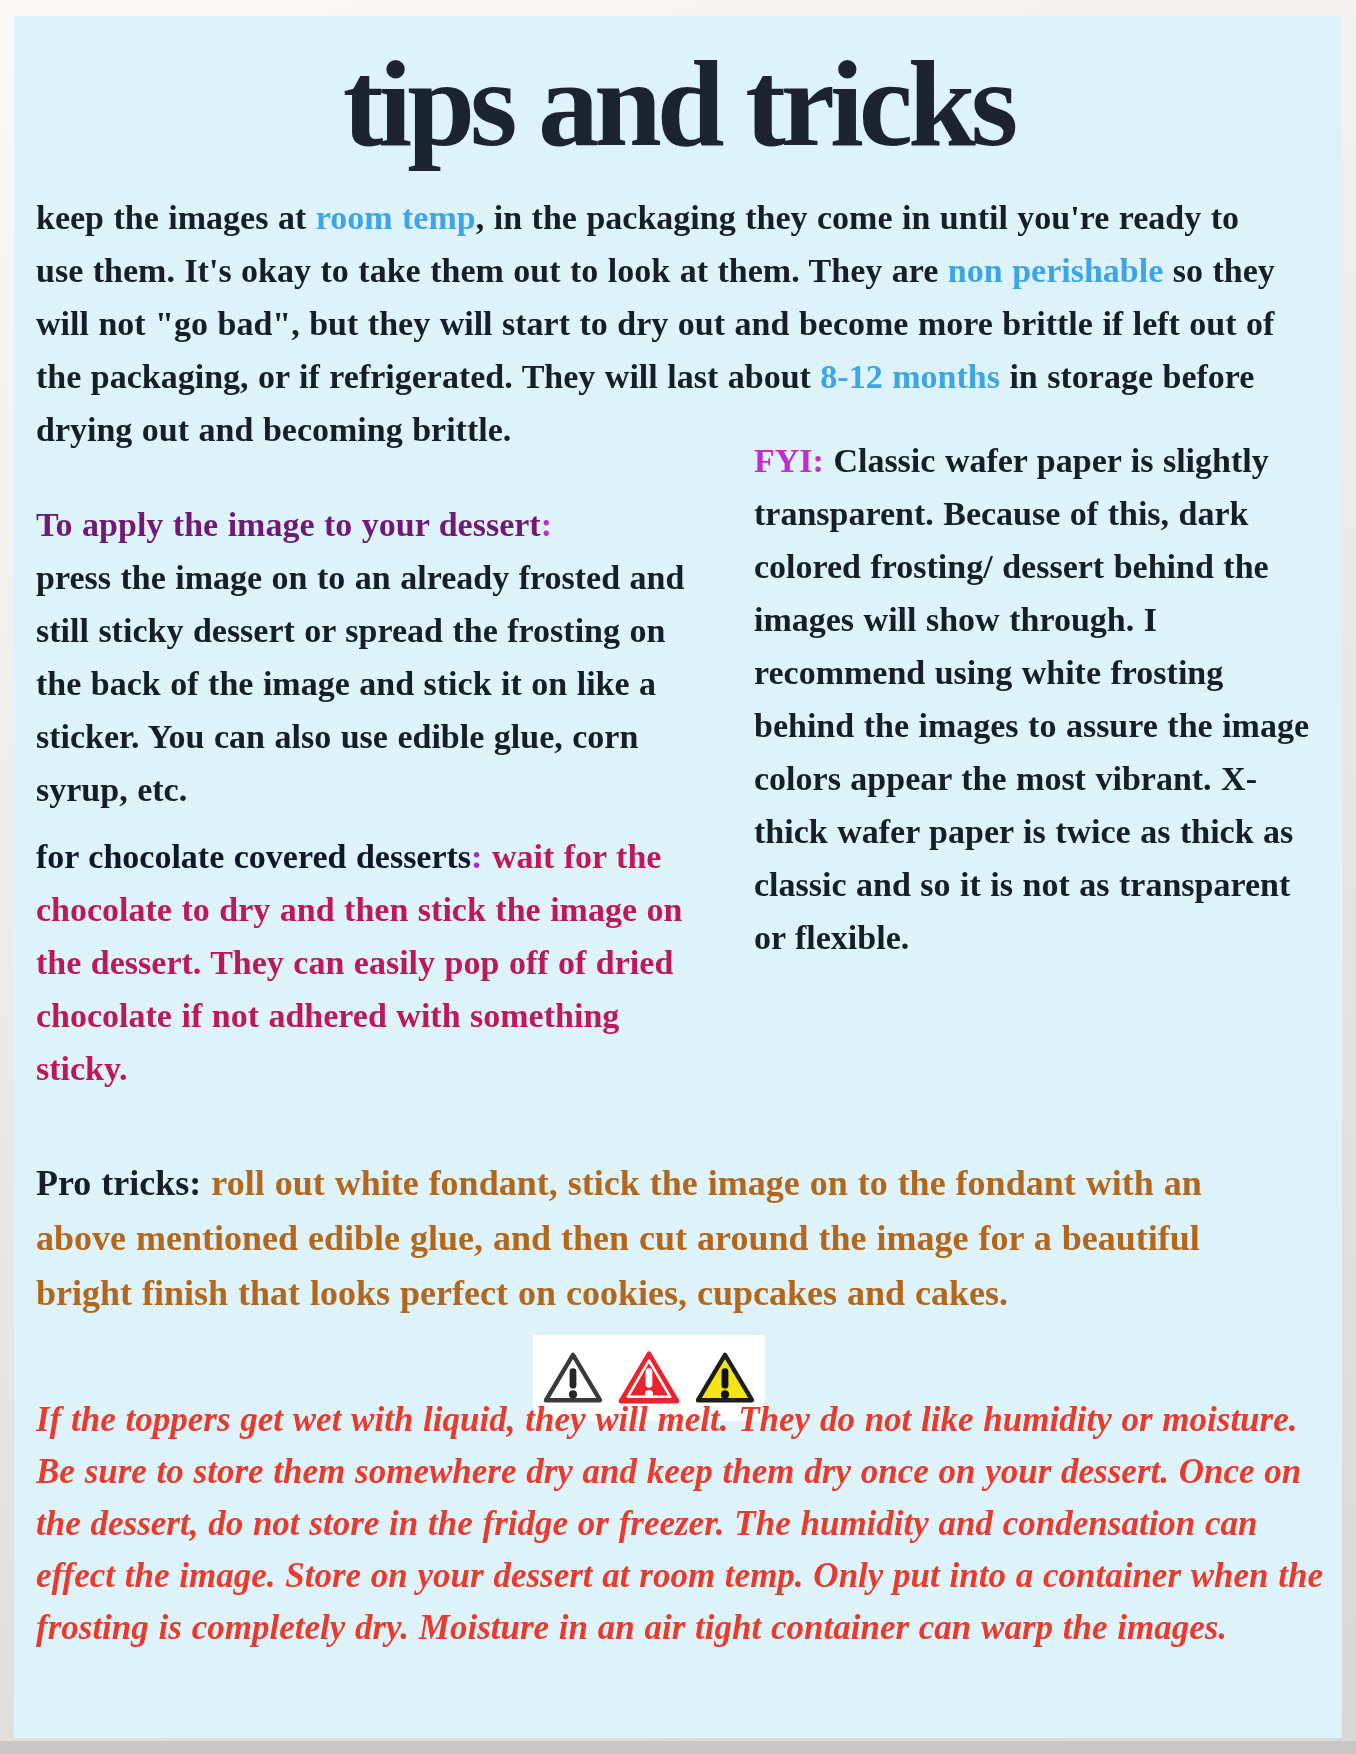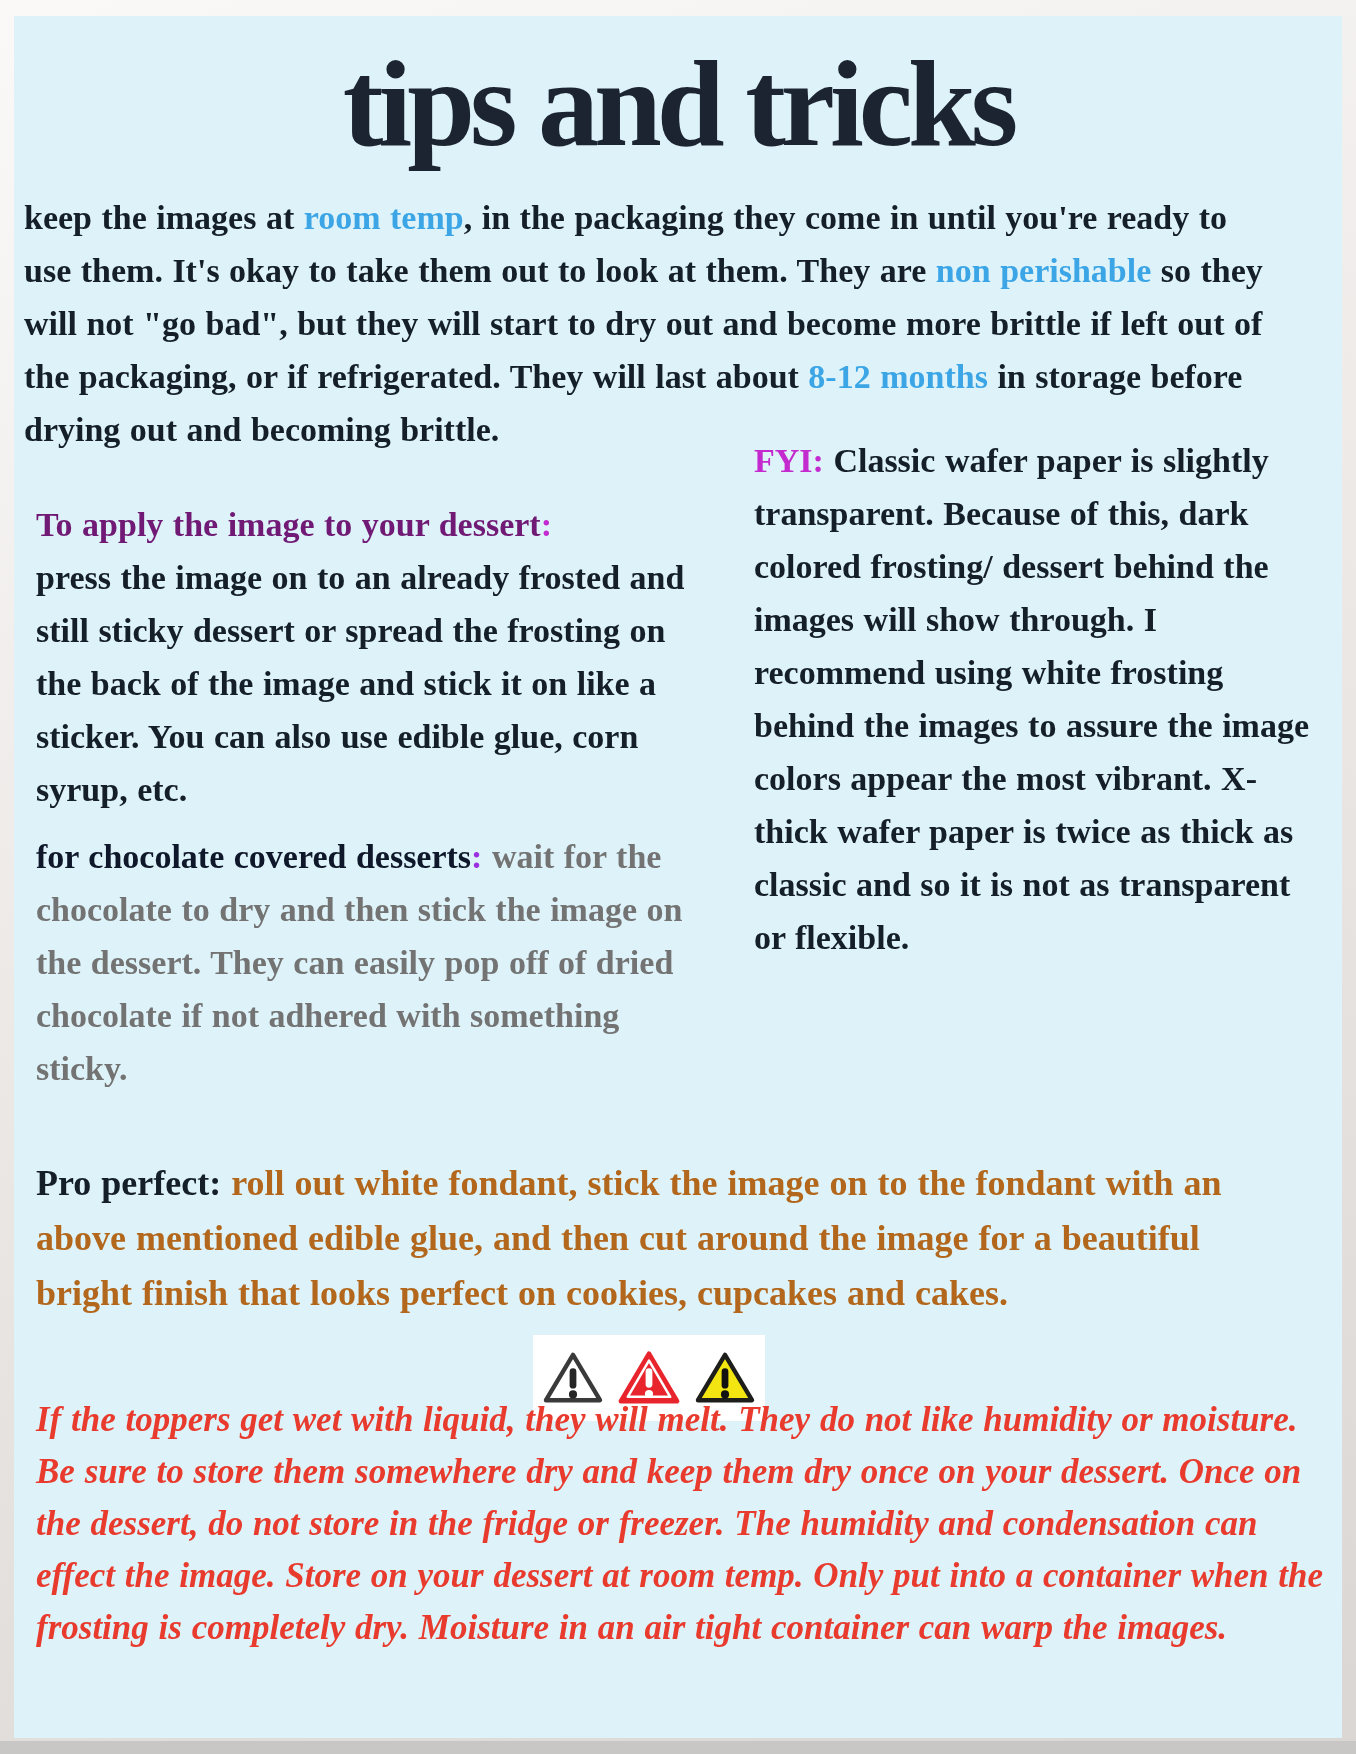--- a/index.html
+++ b/index.html
@@ -21,7 +21,7 @@
     font-size:122px;line-height:1.15;letter-spacing:-5px;color:#1b2430;
   }
   .para{margin:0;position:absolute;word-spacing:1px;}
-  .intro{top:175px;left:10px;width:1244px;font-size:34px;line-height:53px;}
+  .intro{top:175px;left:22px;width:1244px;font-size:34px;line-height:53px;}
   .col-left{position:absolute;top:482px;left:22px;width:660px;}
   .col-left .para{position:static;font-size:34px;line-height:53px;}
   .col-left .para + .para{margin-top:14px;}

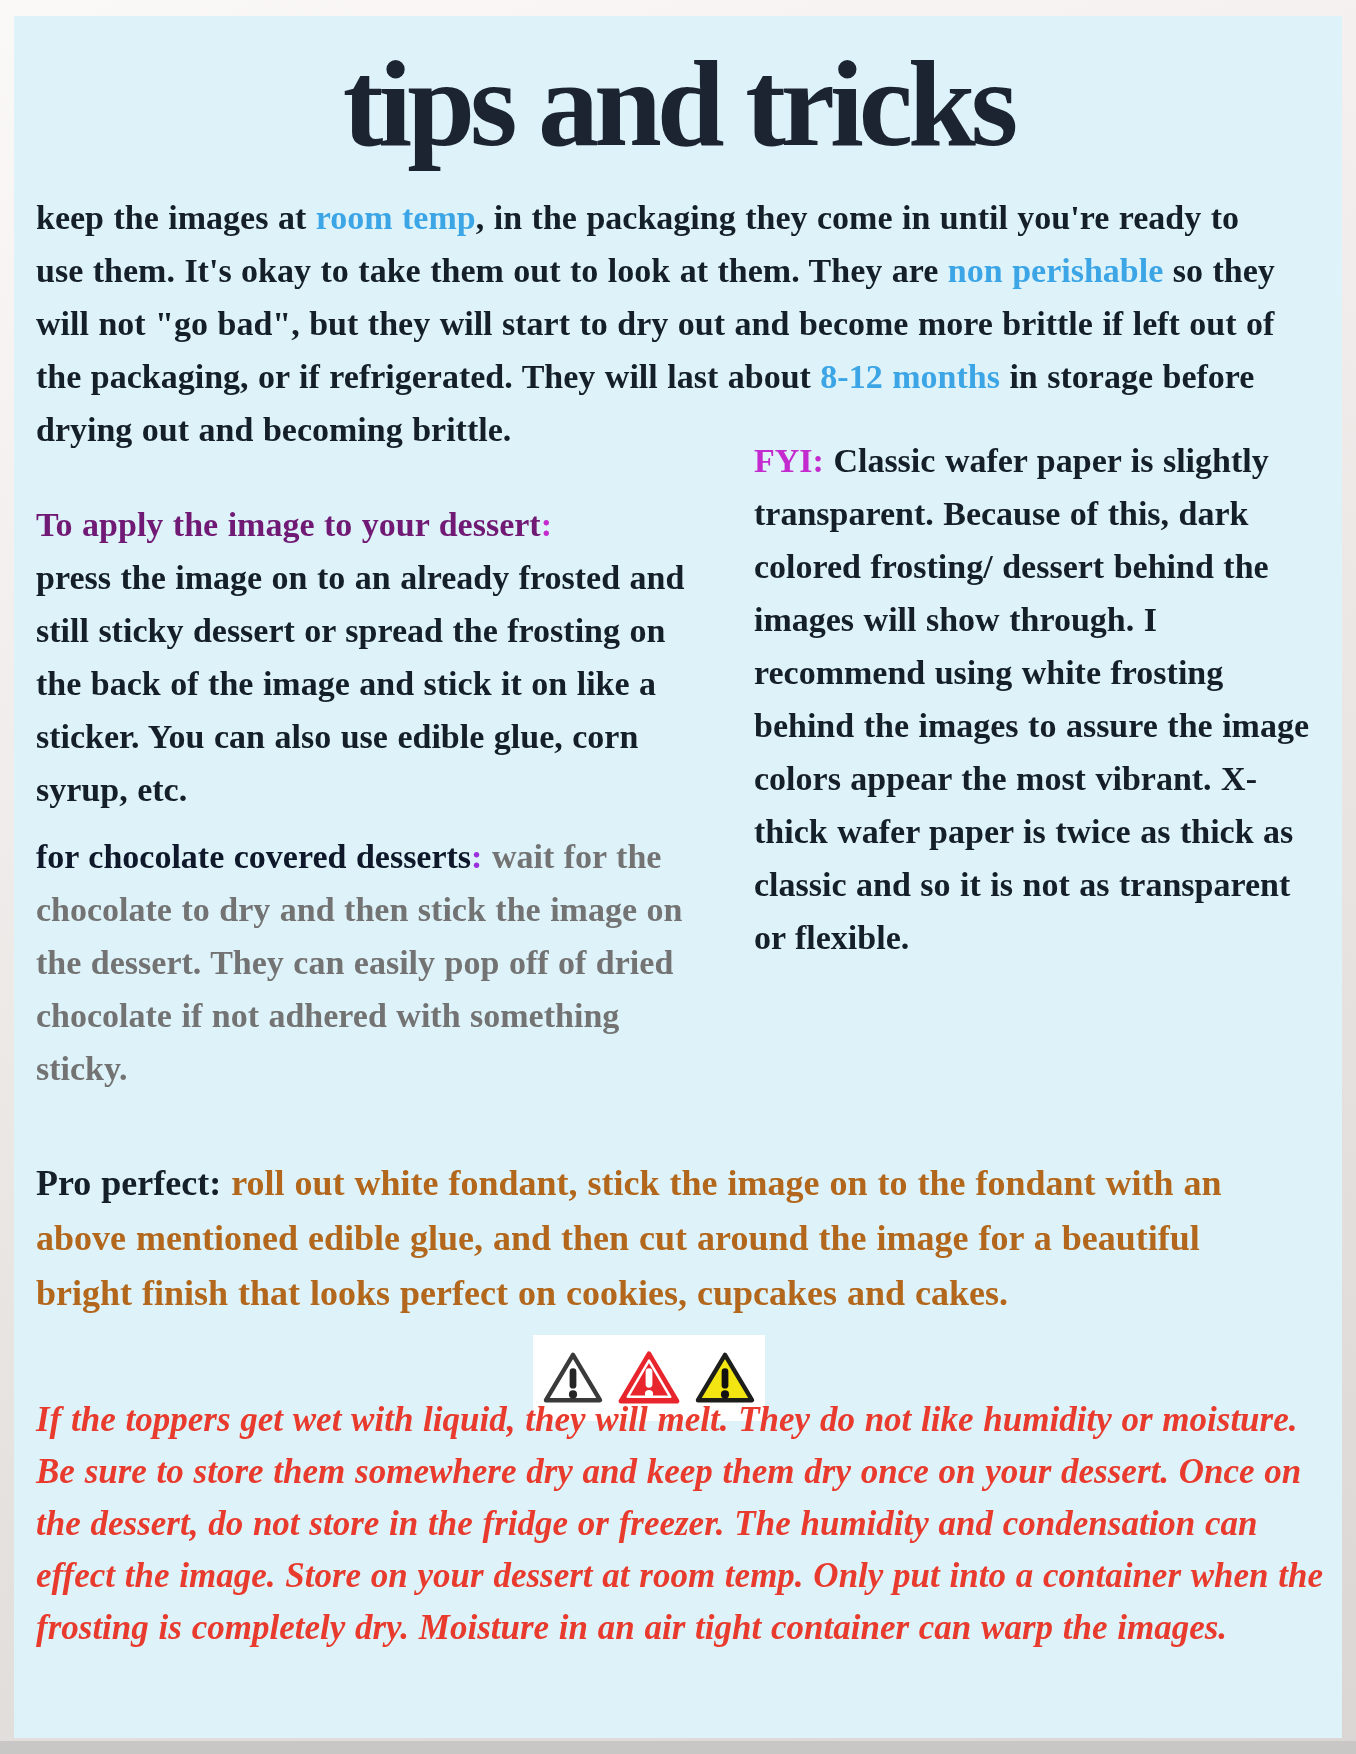--- a/index.html
+++ b/index.html
@@ -47,7 +47,7 @@
 
     <div class="col-left">
       <p class="para"><span style="color: #701a75;">To apply the image to your dessert</span><span style="color: rgb(195, 43, 206);">:</span><br><span style="color: rgb(21, 31, 41);">press the image on to an already frosted and still sticky dessert or spread the frosting on the back of the image and stick it on like a sticker. You can also use edible glue, corn syrup, etc.</span></p>
-      <p class="para"><span style="color: #0f172a;">for chocolate covered desserts</span><span style="color: rgb(155, 47, 224);">:</span><span style="color: #737373;"> wait for the chocolate to dry and then stick the image on the dessert. They can easily pop off of dried chocolate if not adhered with something sticky.</span></p>
+      <p class="para"><span style="color: #0f172a;">for chocolate covered desserts</span><span style="color: rgb(155, 47, 224);">:</span><span style="color: #be185d;"> wait for the chocolate to dry and then stick the image on the dessert. They can easily pop off of dried chocolate if not adhered with something sticky.</span></p>
     </div>
 
     <div class="col-right">

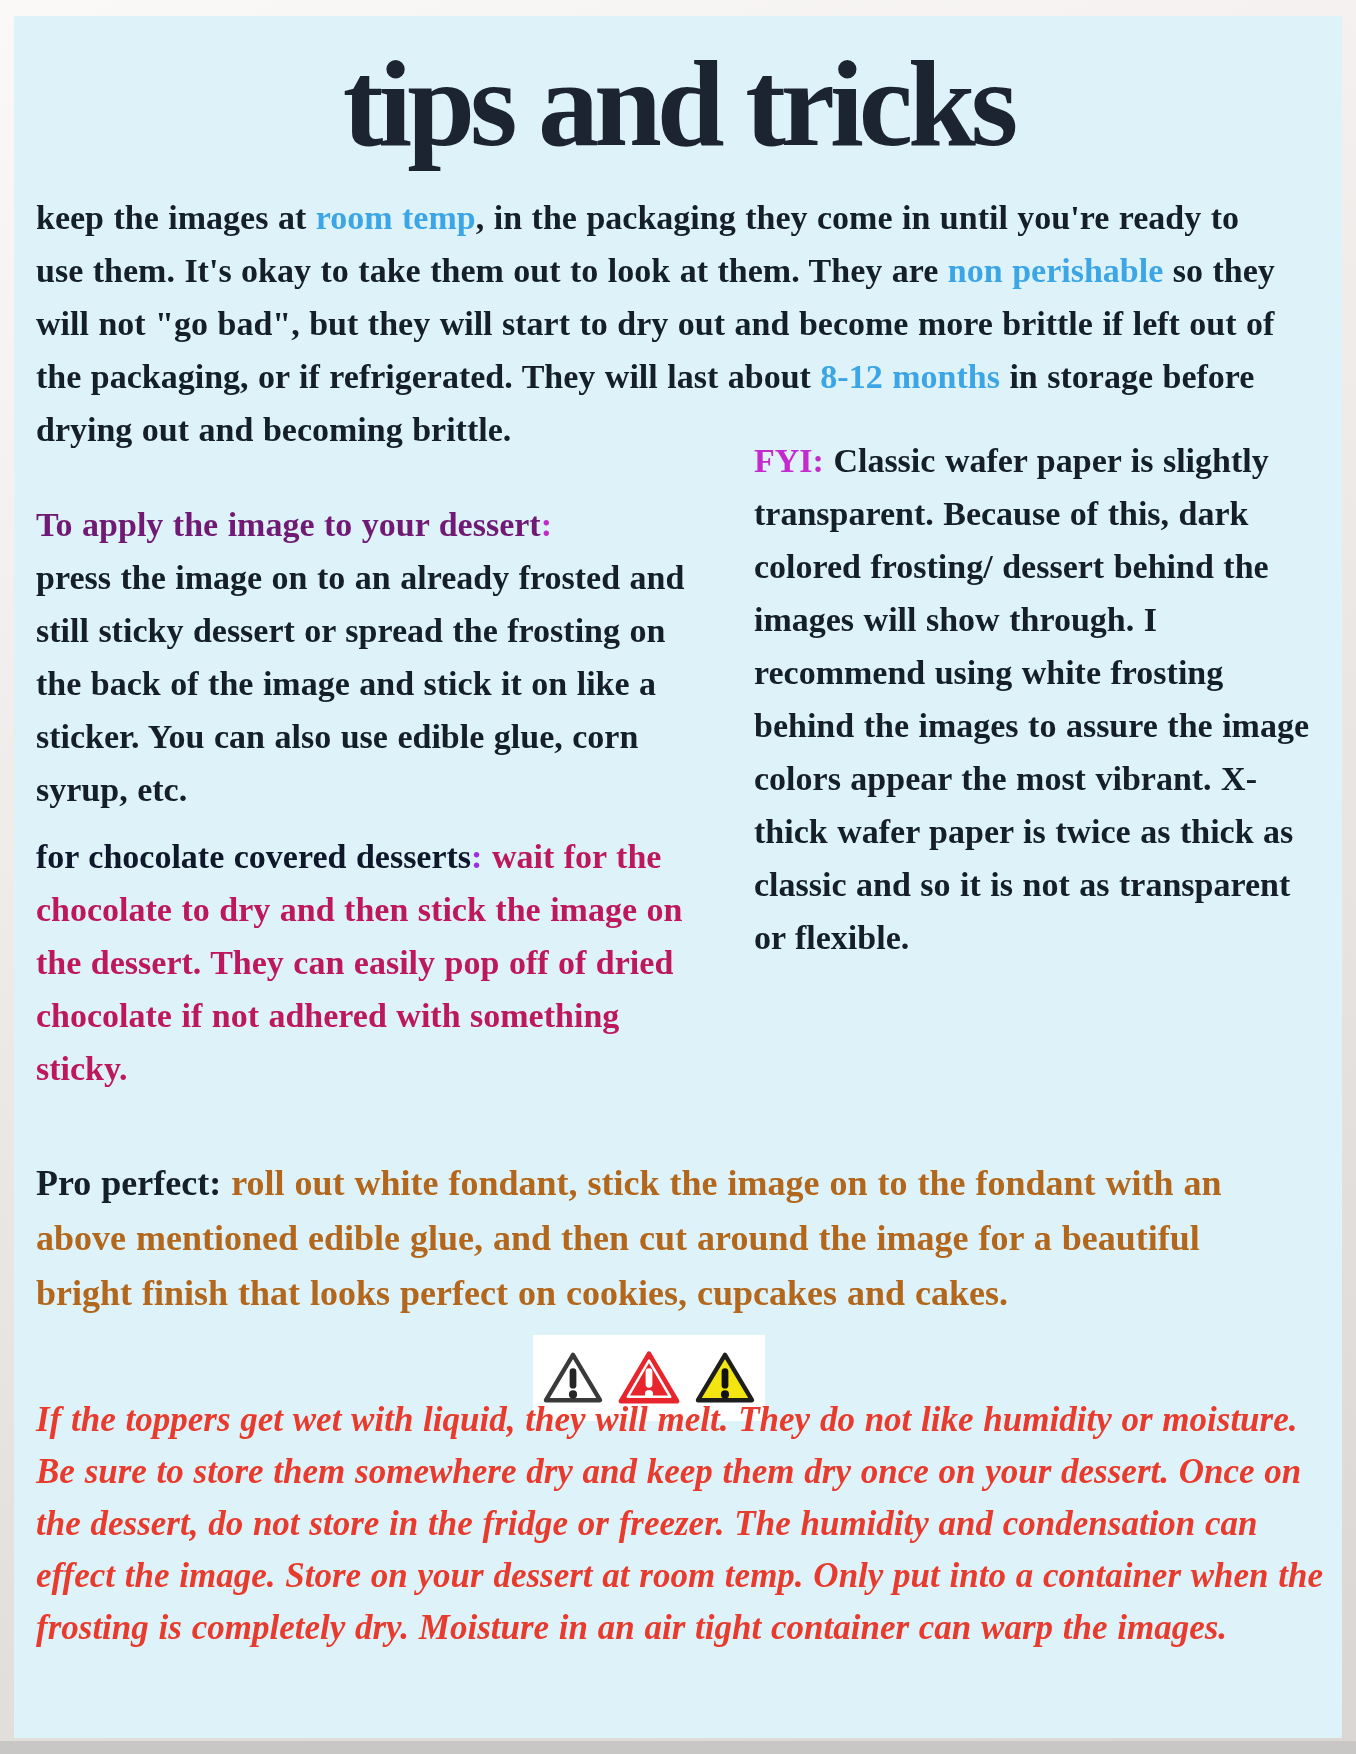--- a/index.html
+++ b/index.html
@@ -54,7 +54,7 @@
       <p class="para"><span style="color: rgb(195, 43, 206);">FYI:</span><span style="color: rgb(21, 31, 41);"> Classic wafer paper is slightly transparent. Because of this, dark colored frosting/ dessert behind the images will show through. I recommend using white frosting behind the images to assure the image colors appear the most vibrant. X-thick wafer paper is twice as thick as classic and so it is not as transparent or flexible.</span></p>
     </div>
 
-    <p class="para pro"><span style="color: rgb(21, 31, 41);">Pro perfect:</span><span style="color: rgb(178, 103, 28);"> roll out white fondant, stick the image on to the fondant with an above mentioned edible glue, and then cut around the image for a beautiful bright finish that looks perfect on cookies, cupcakes and cakes.</span></p>
+    <p class="para pro"><span style="color: rgb(21, 31, 41);">Pro tricks:</span><span style="color: rgb(178, 103, 28);"> roll out white fondant, stick the image on to the fondant with an above mentioned edible glue, and then cut around the image for a beautiful bright finish that looks perfect on cookies, cupcakes and cakes.</span></p>
 
     <div class="icons-panel">
       <svg class="warn-icon" width="62" height="56" viewBox="0 0 64 58">

